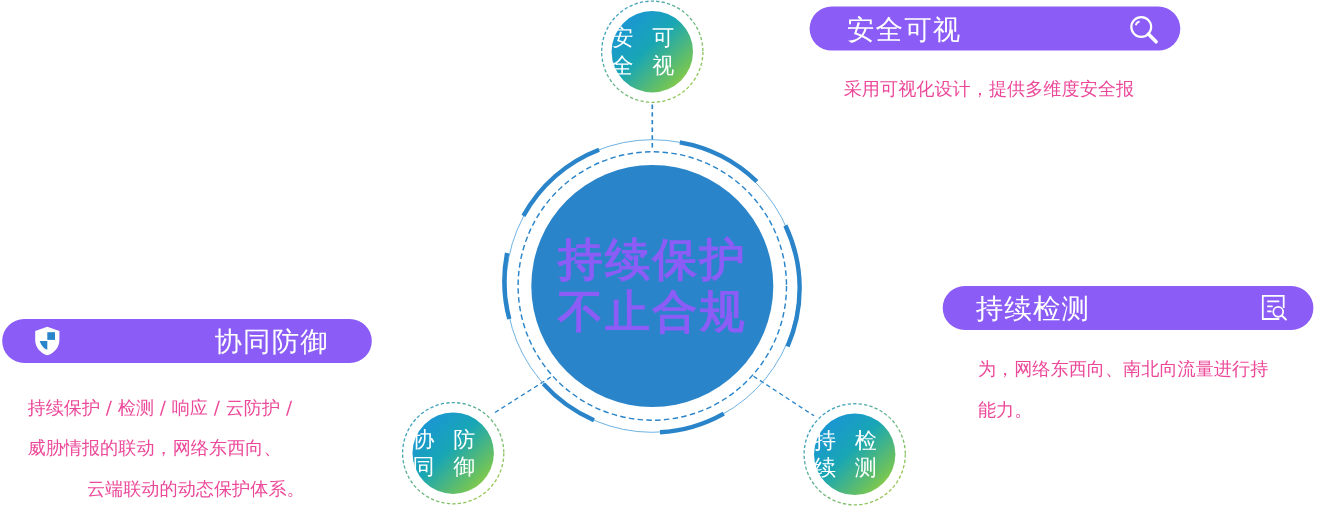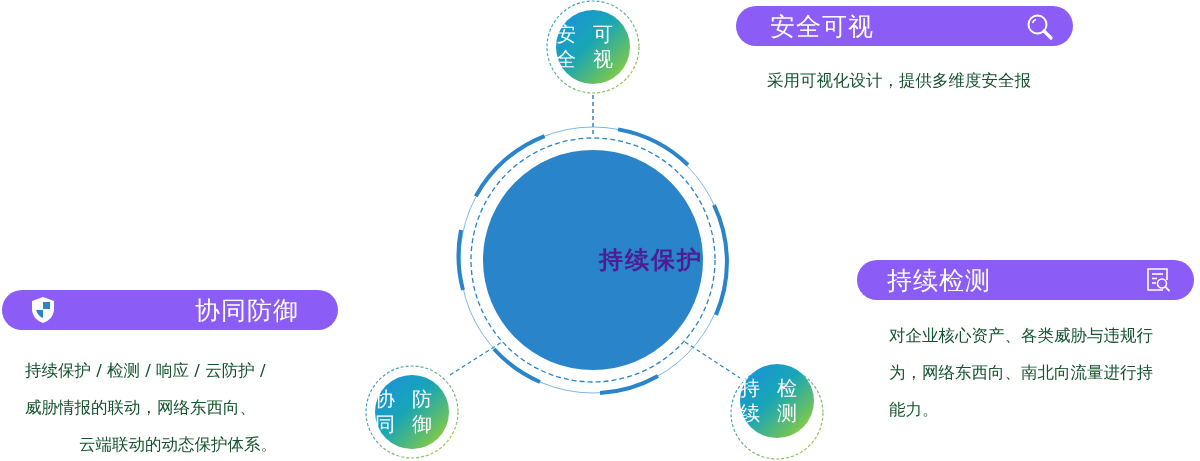--- a/index.html
+++ b/index.html
@@ -10,7 +10,7 @@
           color: #fff; display: flex; align-items: center; box-sizing: border-box; }
   .pill .title { font-size: 25px; letter-spacing: 1px; white-space: nowrap; }
   .pill .icon { position: absolute; display: flex; align-items: center; justify-content: center; }
-  .desc { position: absolute; font-size: 16.5px; line-height: 37px; color: #14532d; }
+  .desc { position: absolute; font-size: 16.5px; line-height: 37px; color: #ec4899; }
   .desc div { white-space: nowrap; }
   .node { position: absolute; border-radius: 50%; display: flex; align-items: center; justify-content: center; }
   .node .disc { width: 74px; height: 74px; border-radius: 50%;

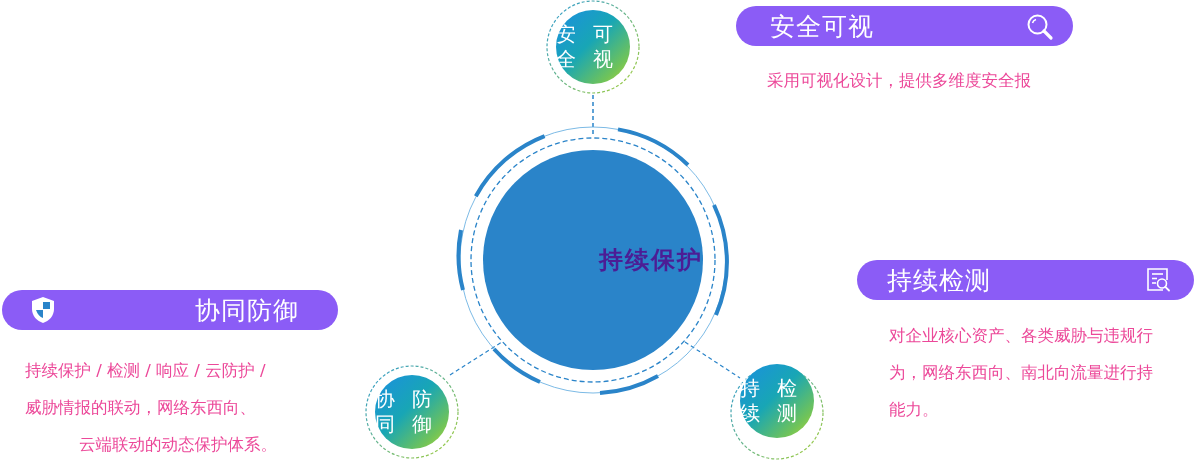--- a/index.html
+++ b/index.html
@@ -18,8 +18,8 @@
                 color: #fff; display: flex; align-items: center; justify-content: center;
                 font-size: 20px; line-height: 25px; }
   .center-label { position: absolute; left: 483px; top: 150px; width: 220px; height: 220px;
-                  display: flex; flex-direction: column; align-items: flex-end; justify-content: center;
-                  color: #4c1d95; font-weight: bold; font-size: 24px; line-height: 47px; letter-spacing: 2px; }
+                  display: flex; flex-direction: column; align-items: center; justify-content: center;
+                  color: #8b5cf6; font-weight: bold; font-size: 41px; line-height: 47px; letter-spacing: 2px; }
 </style>
 </head>
 <body>

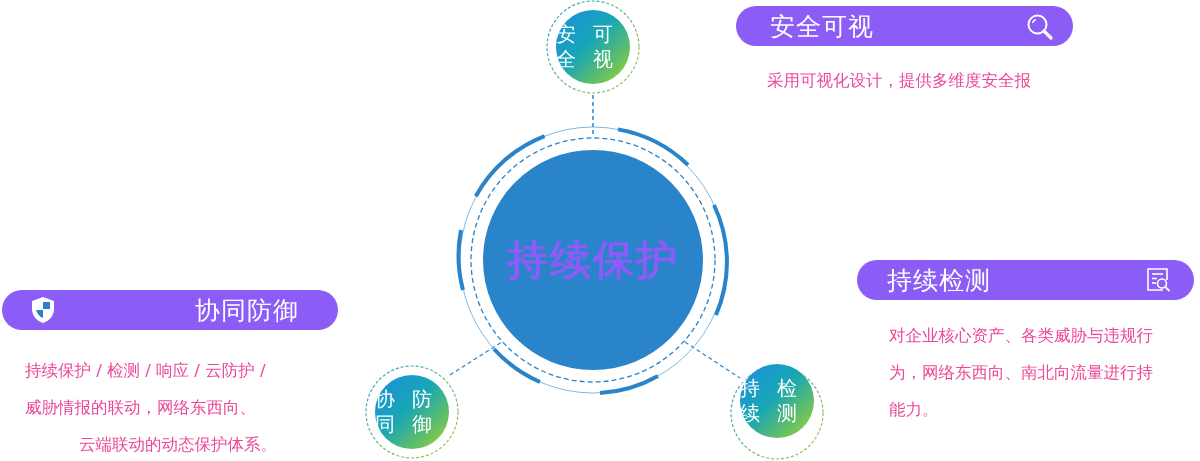--- a/index.html
+++ b/index.html
@@ -58,6 +58,7 @@
 
 <div class="center-label">
   <div>持续保护</div>
+  <div>不止合规</div>
 </div>
 
 <div class="node" style="left:553px; top:7px; width:80px; height:80px;">

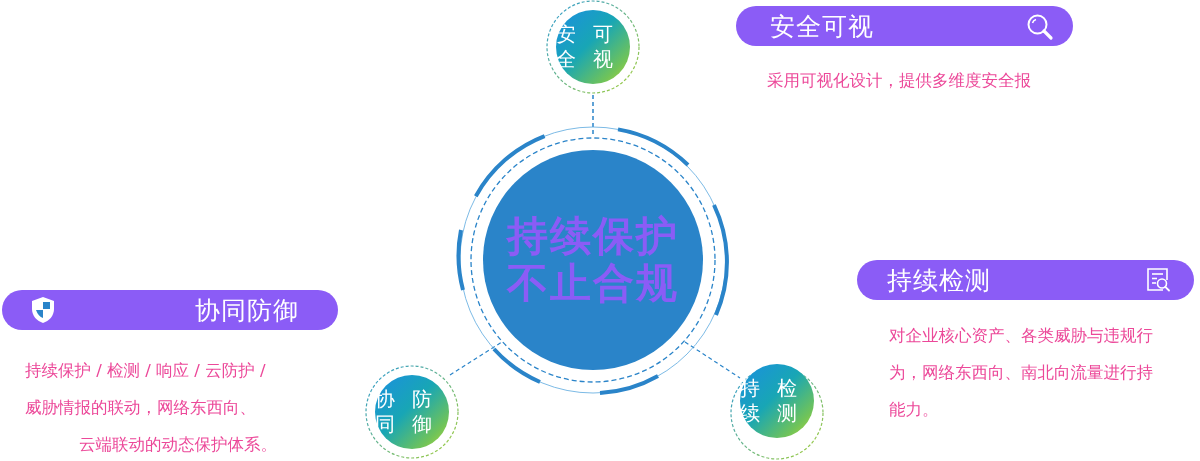--- a/index.html
+++ b/index.html
@@ -110,7 +110,6 @@
   </span>
 </div>
 <div class="desc" style="left:889px; top:317px;">
-  <div>对企业核心资产、各类威胁与违规行</div>
   <div>为，网络东西向、南北向流量进行持</div>
   <div>能力。</div>
 </div>

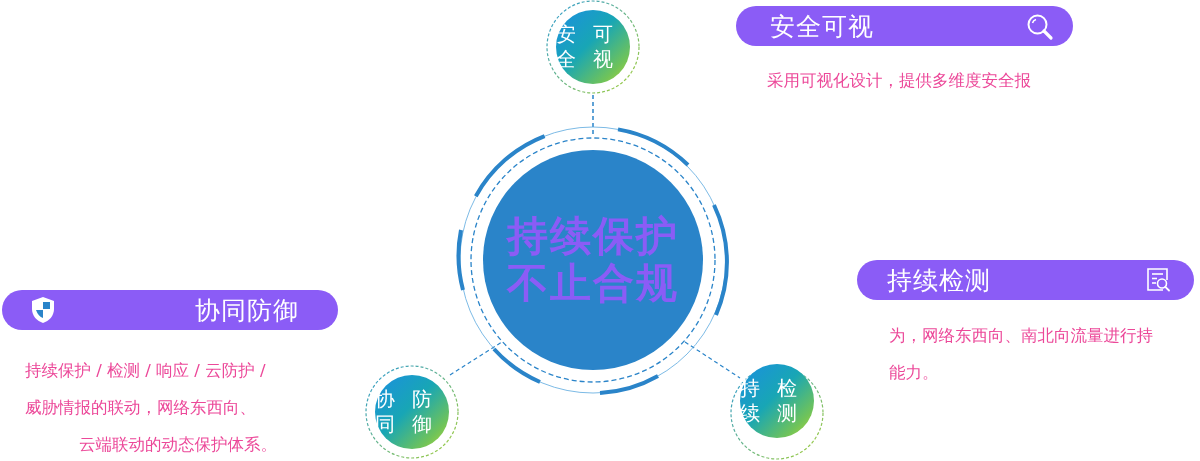--- a/index.html
+++ b/index.html
@@ -75,7 +75,7 @@
   </div>
 </div>
 
-<div class="node" style="left:737px; top:361px; width:80px; height:80px;justify-content:center;">
+<div class="node" style="left:737px; top:373px; width:80px; height:80px;justify-content:center;">
   <div class="disc">
     <div>持续</div>
     <div>检测</div>

